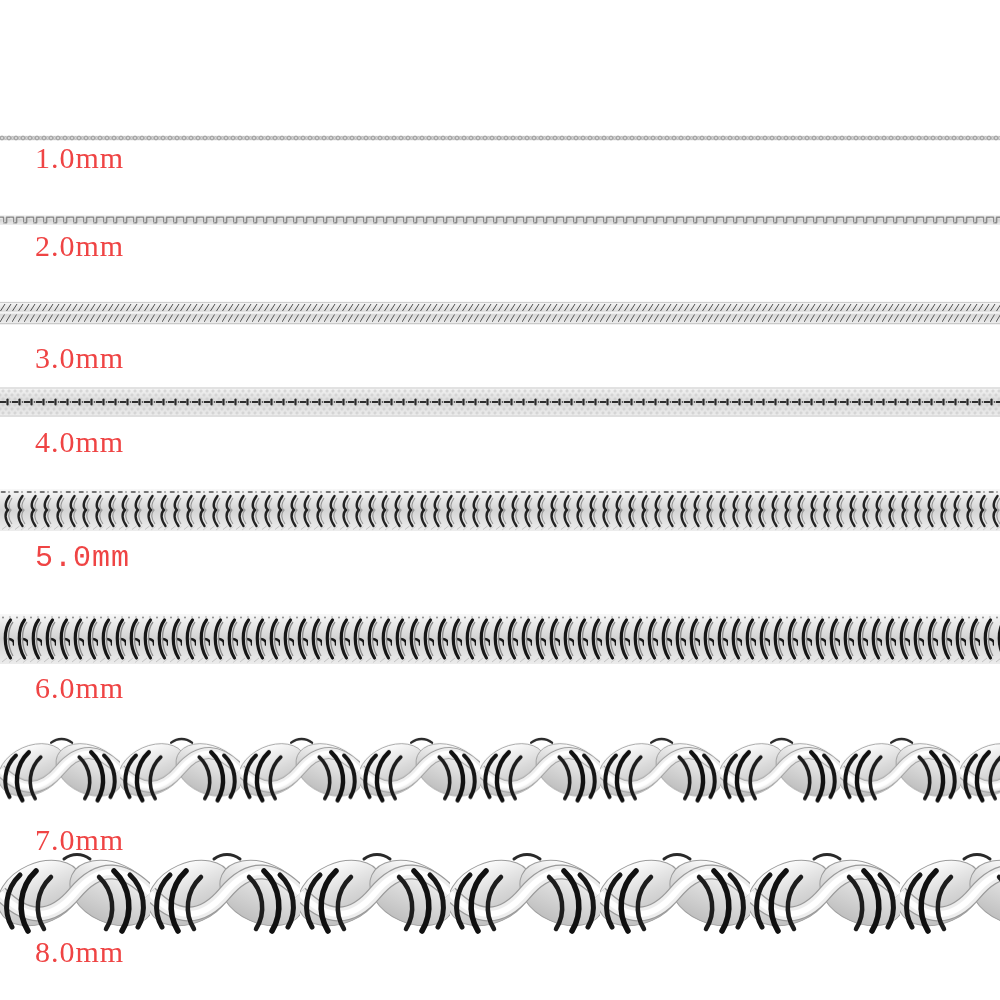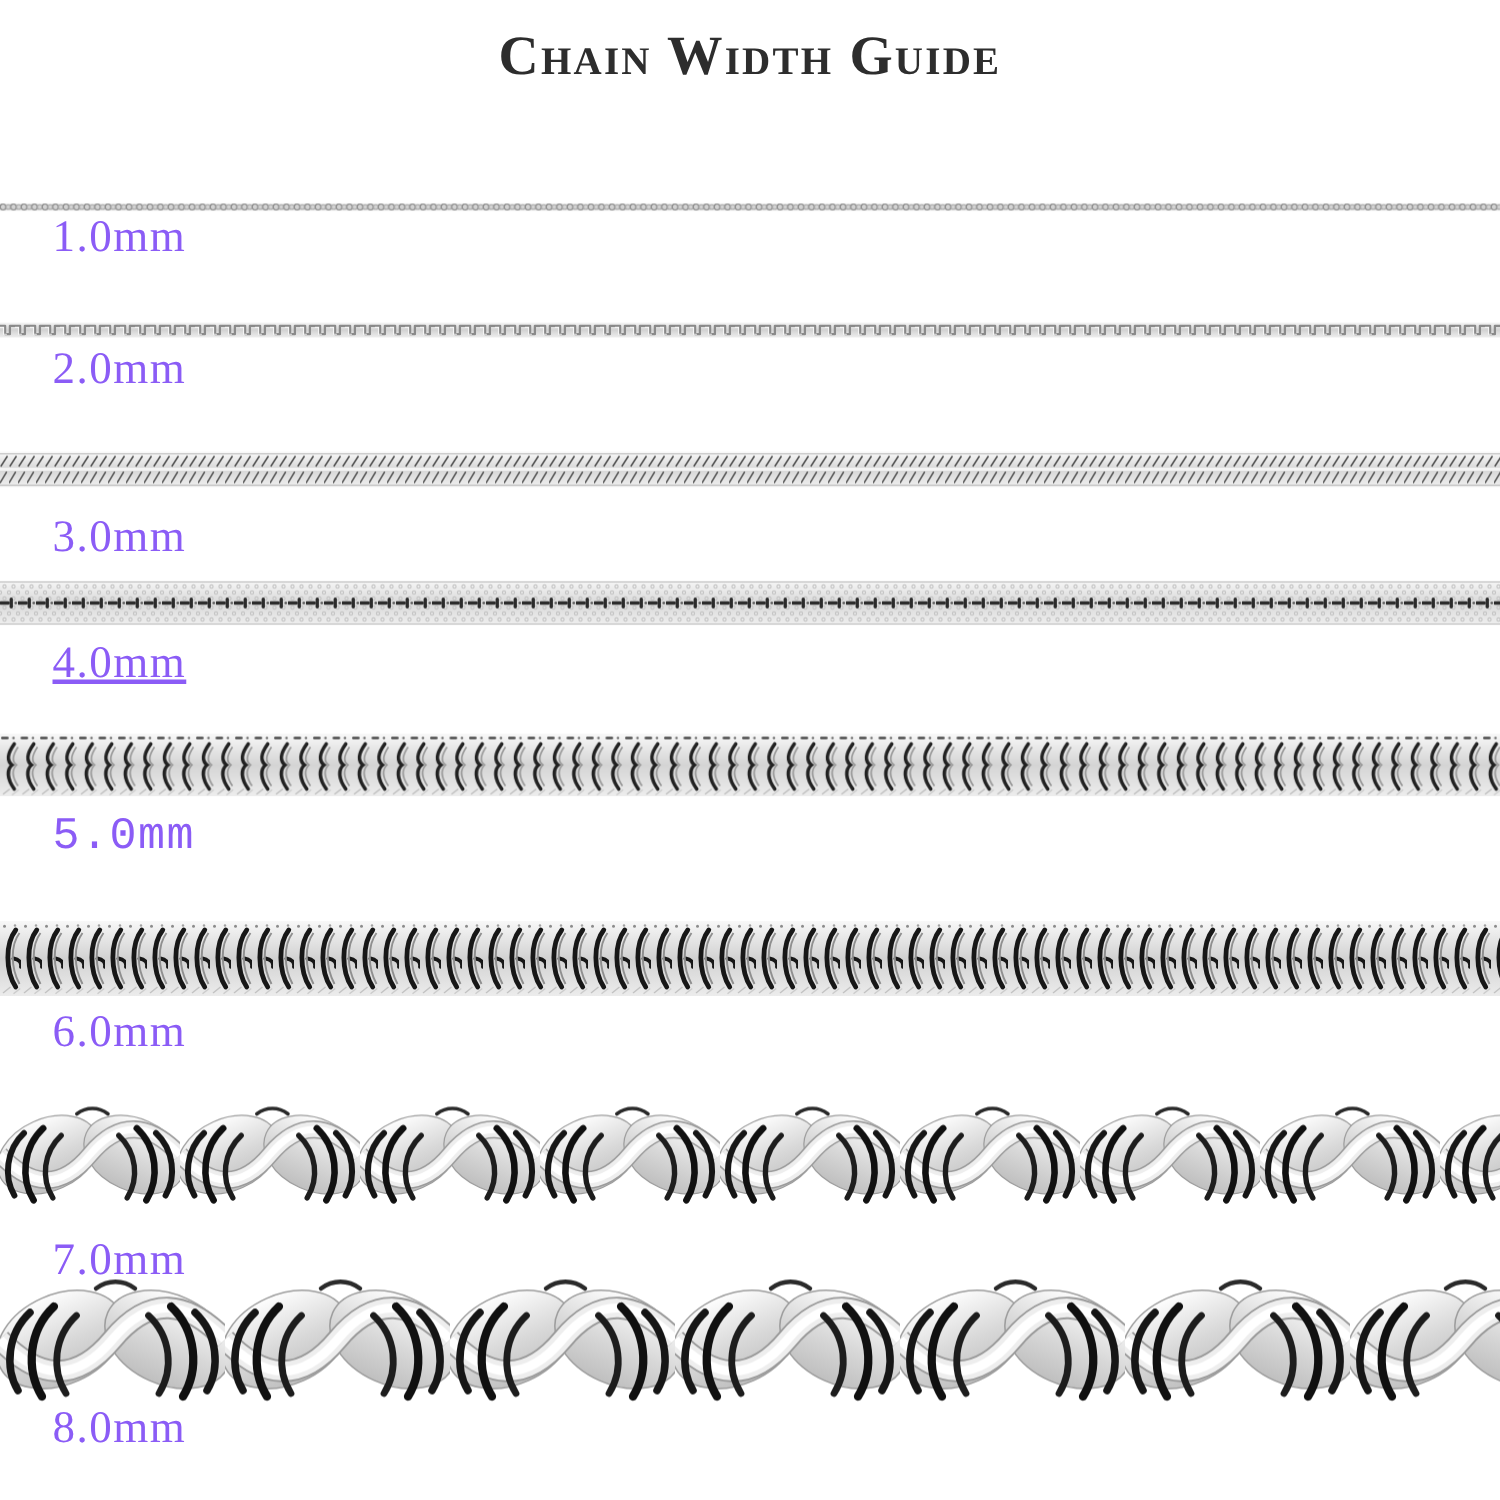--- a/index.html
+++ b/index.html
@@ -27,7 +27,6 @@
 
 <div id="stage">
 
-  <div class="title">Chain Width Guide</div>
 
   <svg id="c1" class="chain" width="1000" height="10" viewBox="0 0 1000 10">
     <defs>

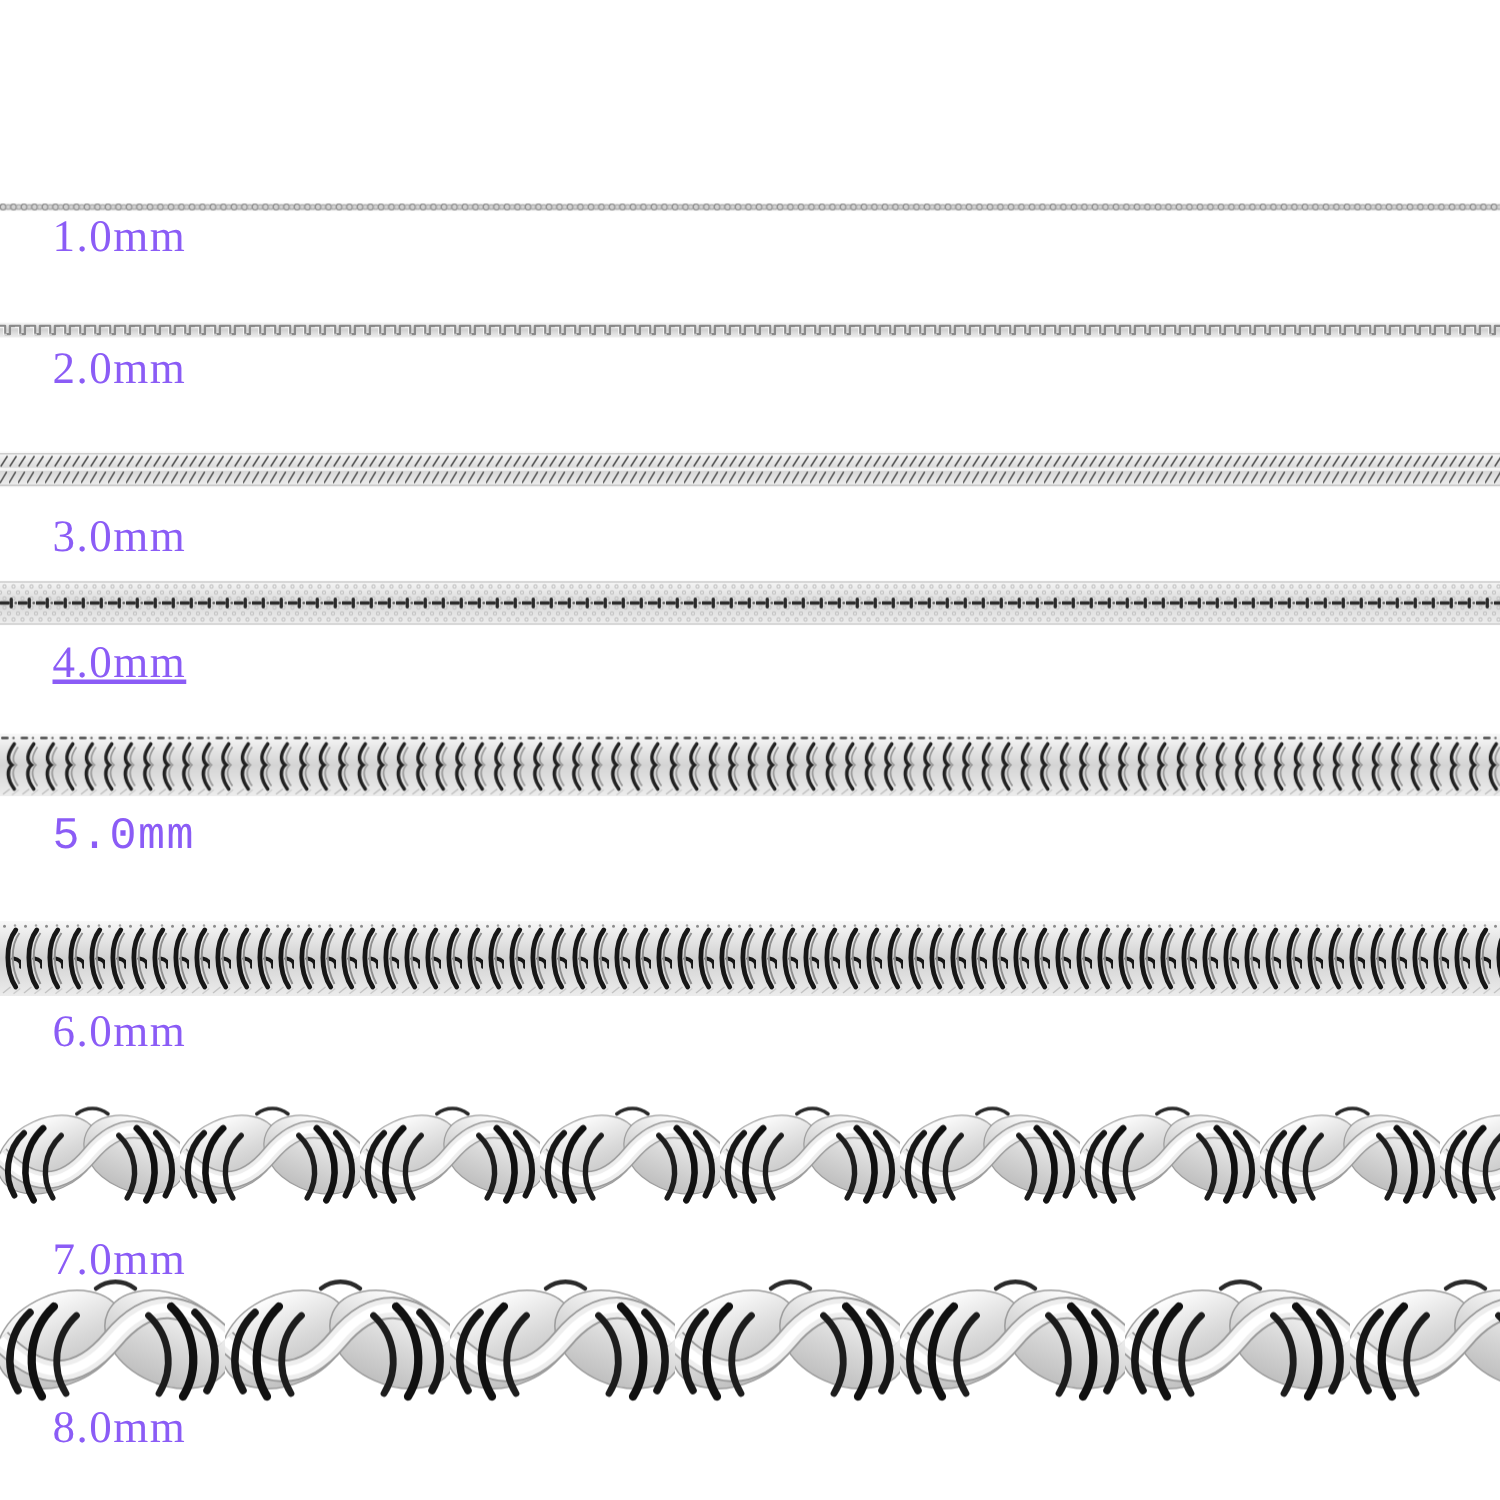--- a/index.html
+++ b/index.html
@@ -9,7 +9,7 @@
          font-variant:small-caps;font-weight:600;font-size:37px;letter-spacing:1.5px;
          color:#2d2d2d;}
   .chain{position:absolute;left:0;width:1000px;display:block;}
-  .label{position:absolute;left:35px;font-size:30px;line-height:1;color:#8b5cf6;
+  .label{position:absolute;left:35px;font-size:30px;line-height:1;color:#ef4444;
          letter-spacing:1px;}
   svg{display:block;}
   

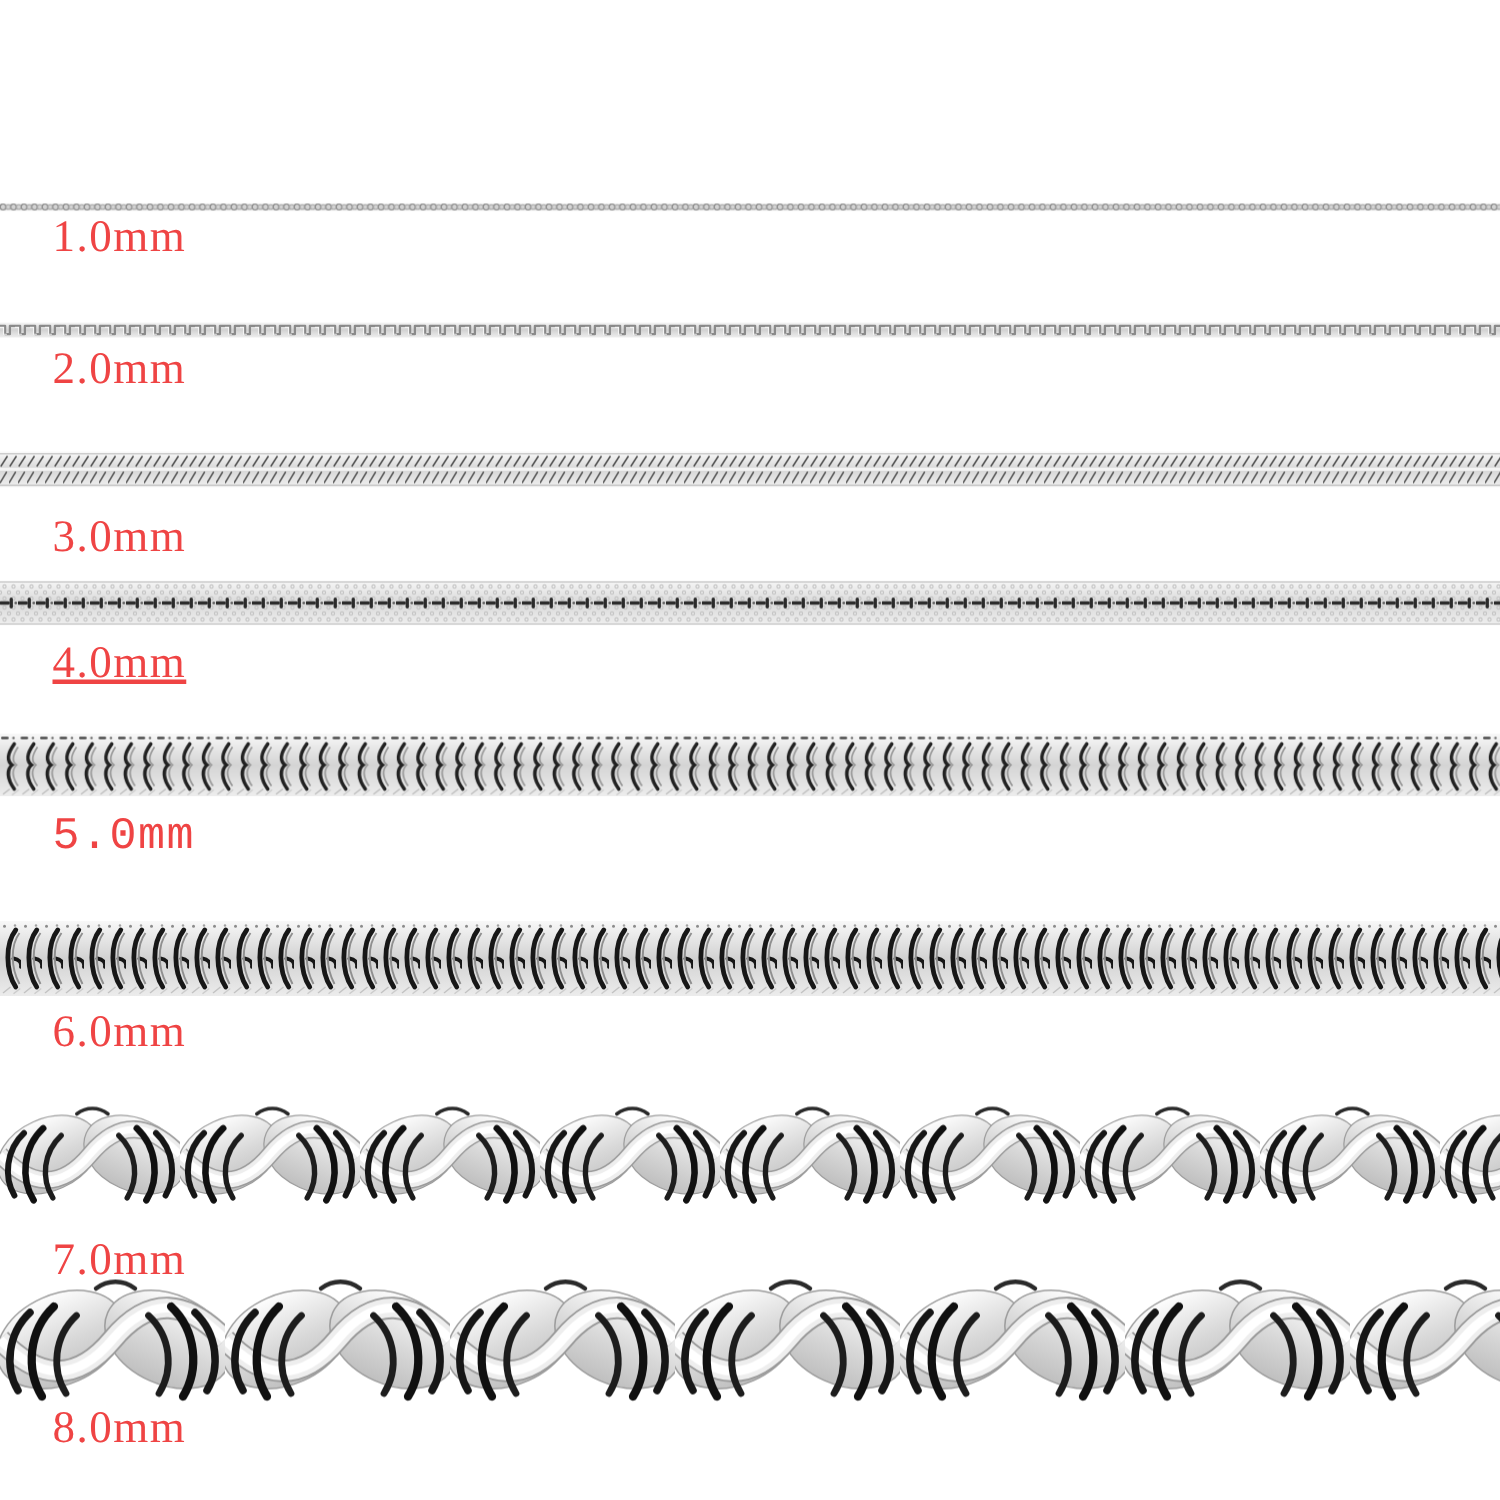--- a/index.html
+++ b/index.html
@@ -16,7 +16,7 @@
   #c1{top:133px;} #l1{top:143px;}
   #c2{top:212px;} #l2{top:231px;text-align:right;}
   #c3{top:301px;} #l3{top:343px;}
-  #c4{top:387px;} #l4{top:427px;text-decoration:underline;}
+  #c4{top:387px;} #l4{top:427px;}
   #c5{top:489px;} #l5{top:543px;font-family:Liberation Mono, monospace;}
   #c6{top:614px;} #l6{top:673px;}
   #c7{top:733px;} #l7{top:825px;}

